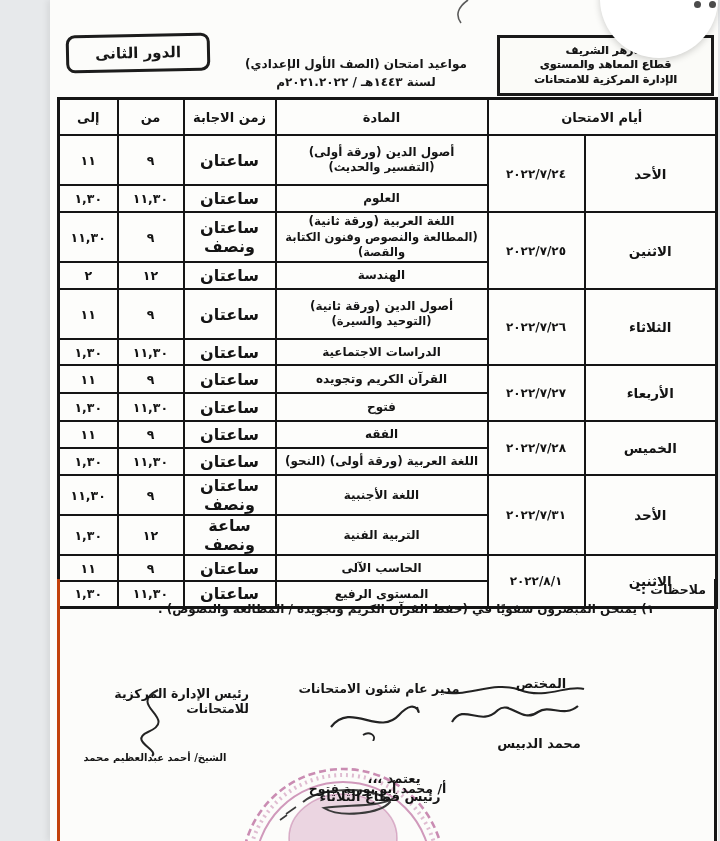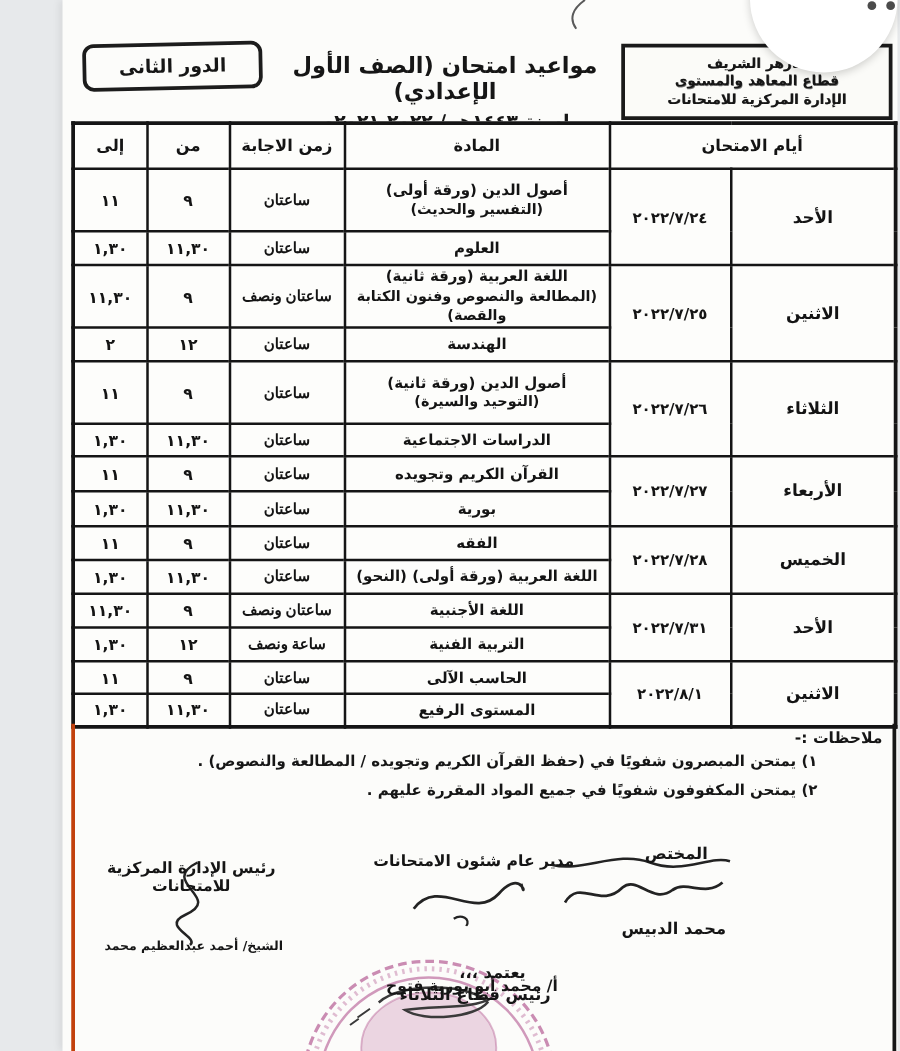--- a/index.html
+++ b/index.html
@@ -36,7 +36,7 @@
     font-size:15px;font-weight:bold;transform:rotate(-1.2deg);direction:rtl;
   }
   .title{position:absolute;left:220px;top:42px;width:272px;text-align:center;direction:rtl;font-weight:bold;}
-  .title .t1{font-size:18px;letter-spacing:-.2px;}
+  .title .t1{font-size:12px;letter-spacing:-.2px;margin-top:15px;}
   .title .t2{font-size:15px;margin-top:4px;}
 
   

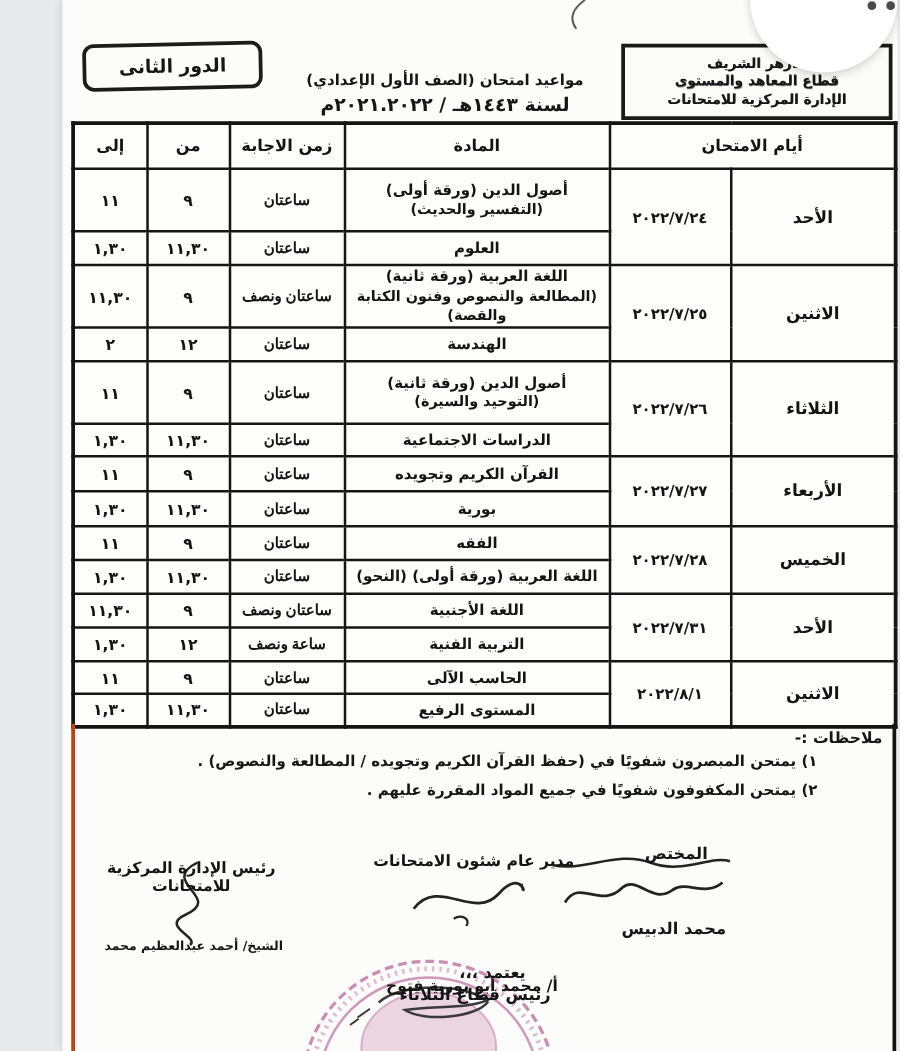--- a/index.html
+++ b/index.html
@@ -37,7 +37,7 @@
   }
   .title{position:absolute;left:220px;top:42px;width:272px;text-align:center;direction:rtl;font-weight:bold;}
   .title .t1{font-size:12px;letter-spacing:-.2px;margin-top:15px;}
-  .title .t2{font-size:15px;margin-top:4px;}
+  .title .t2{font-size:12px;margin-top:4px;}
 
   
   table.exam{

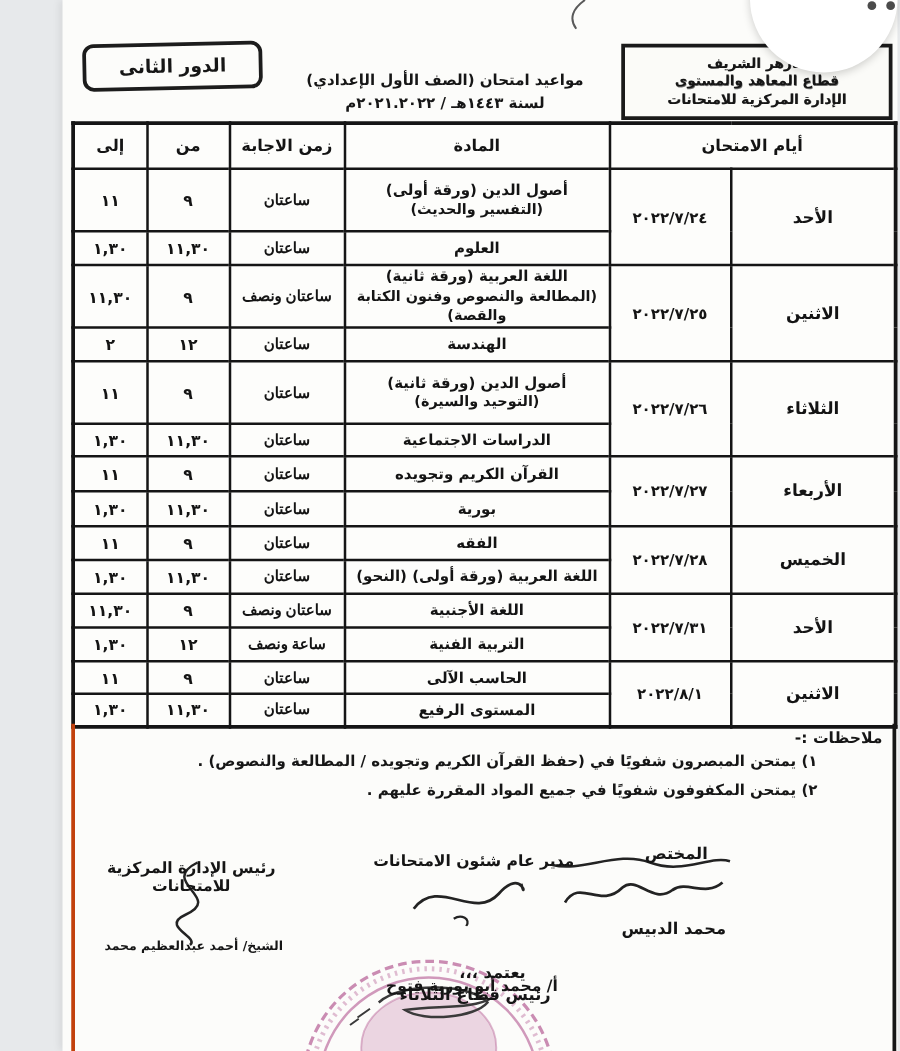--- a/index.html
+++ b/index.html
@@ -54,7 +54,7 @@
   .c-date{font-size:12px;}
   .c-subj{font-size:12px;line-height:1.35;}
   .c-subj .l2{display:block;font-size:11.5px;}
-  .c-dur{font-size:12px;font-family:Liberation Serif, serif;}
+  .c-dur{font-size:16px;}
   .c-num{font-size:12.5px;border-radius:16px;}
   tr.h50{height:50px;} tr.h28{height:28px;} tr.h27{height:27px;} tr.h26{height:26px;}
 

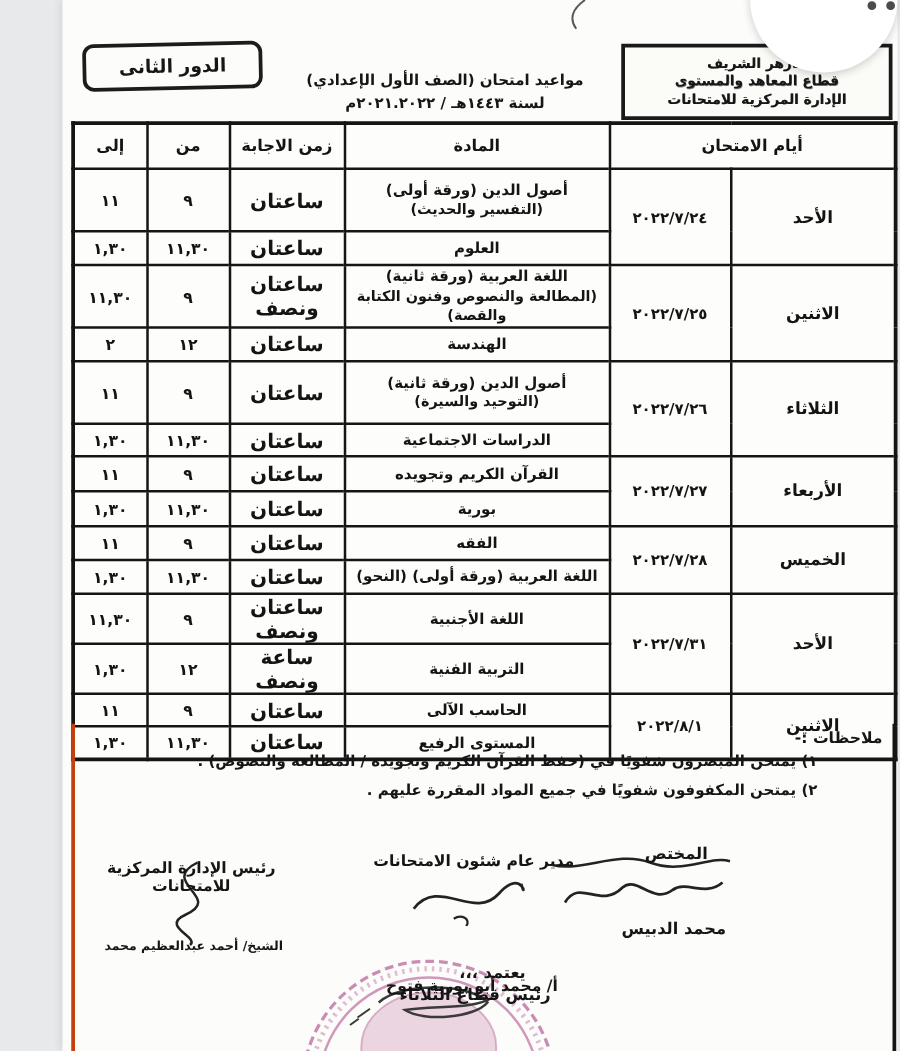--- a/index.html
+++ b/index.html
@@ -183,7 +183,7 @@
     <td class="c-num">١١</td>
   </tr>
   <tr class="h28">
-    <td class="c-subj">بورية</td>
+    <td class="c-subj">فتوح</td>
     <td class="c-dur">ساعتان</td>
     <td class="c-num">١١,٣٠</td>
     <td class="c-num">١,٣٠</td>

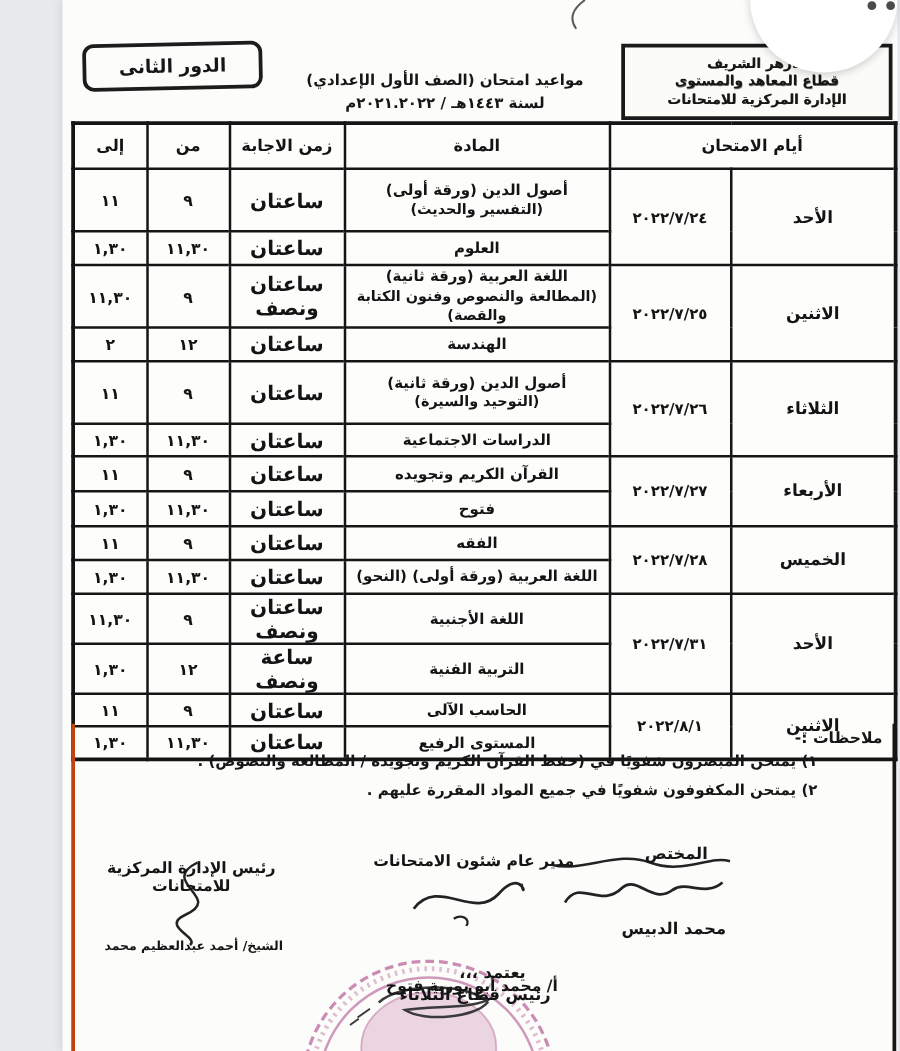--- a/index.html
+++ b/index.html
@@ -240,7 +240,6 @@
   <div class="notes-label">ملاحظات :-</div>
   <div class="notes-items">
     <div>١)  يمتحن المبصرون شفويًا في (حفظ القرآن الكريم وتجويده / المطالعة والنصوص) .</div>
-    <div>٢)  يمتحن المكفوفون شفويًا في جميع المواد المقررة عليهم .</div>
   </div>
 </div>
 

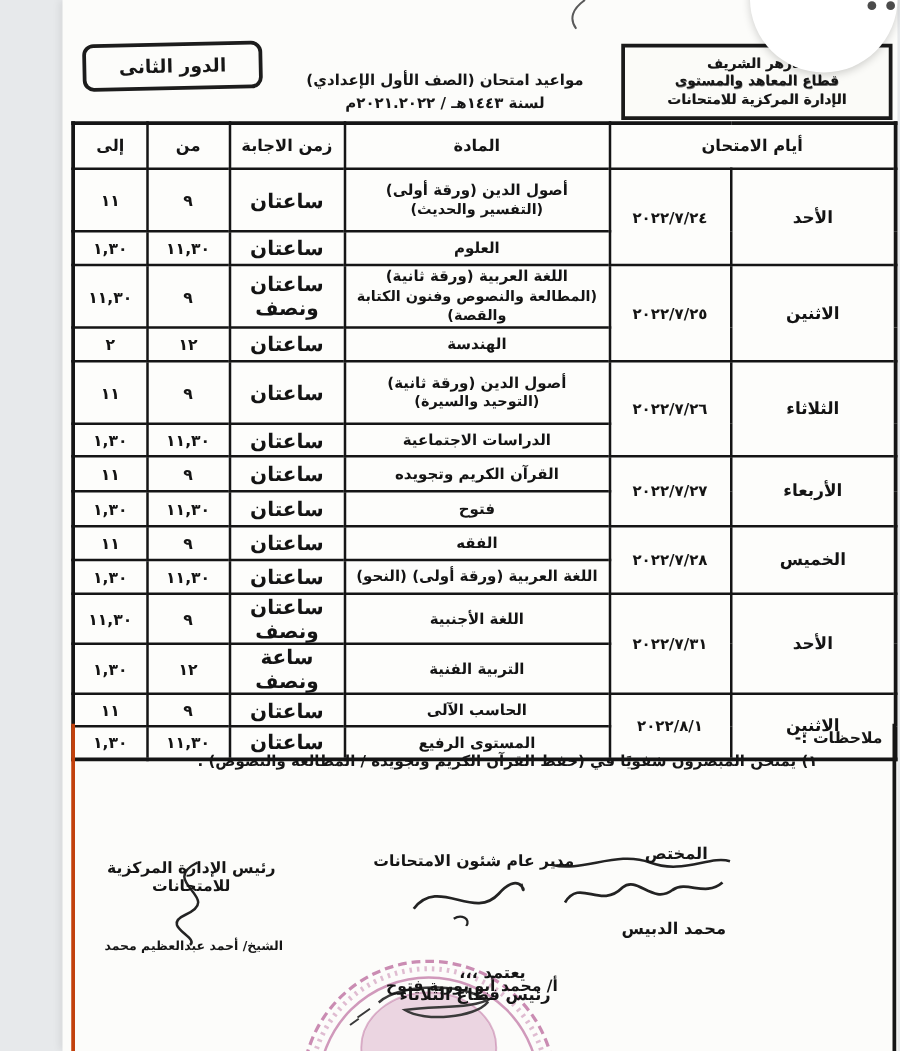--- a/index.html
+++ b/index.html
@@ -73,7 +73,7 @@
   #sp-name{left:486px;top:736px;width:106px;font-size:13px;}
   #dir-title{left:293px;top:681px;width:172px;font-size:12.5px;}
   #dir-name{left:290px;top:737px;width:175px;font-size:12.5px;margin-top:44px;}
-  #chief-title{left:57px;top:686px;width:192px;font-size:12.5px;}
+  #chief-title{left:57px;top:686px;width:192px;font-size:12.5px;text-align:right;}
   #chief-name{left:66px;top:752px;width:178px;font-size:10px;}
   #approve-label{left:352px;top:771px;width:84px;font-size:13px;}
   #approve-title{left:302px;top:789px;width:156px;font-size:13px;}

